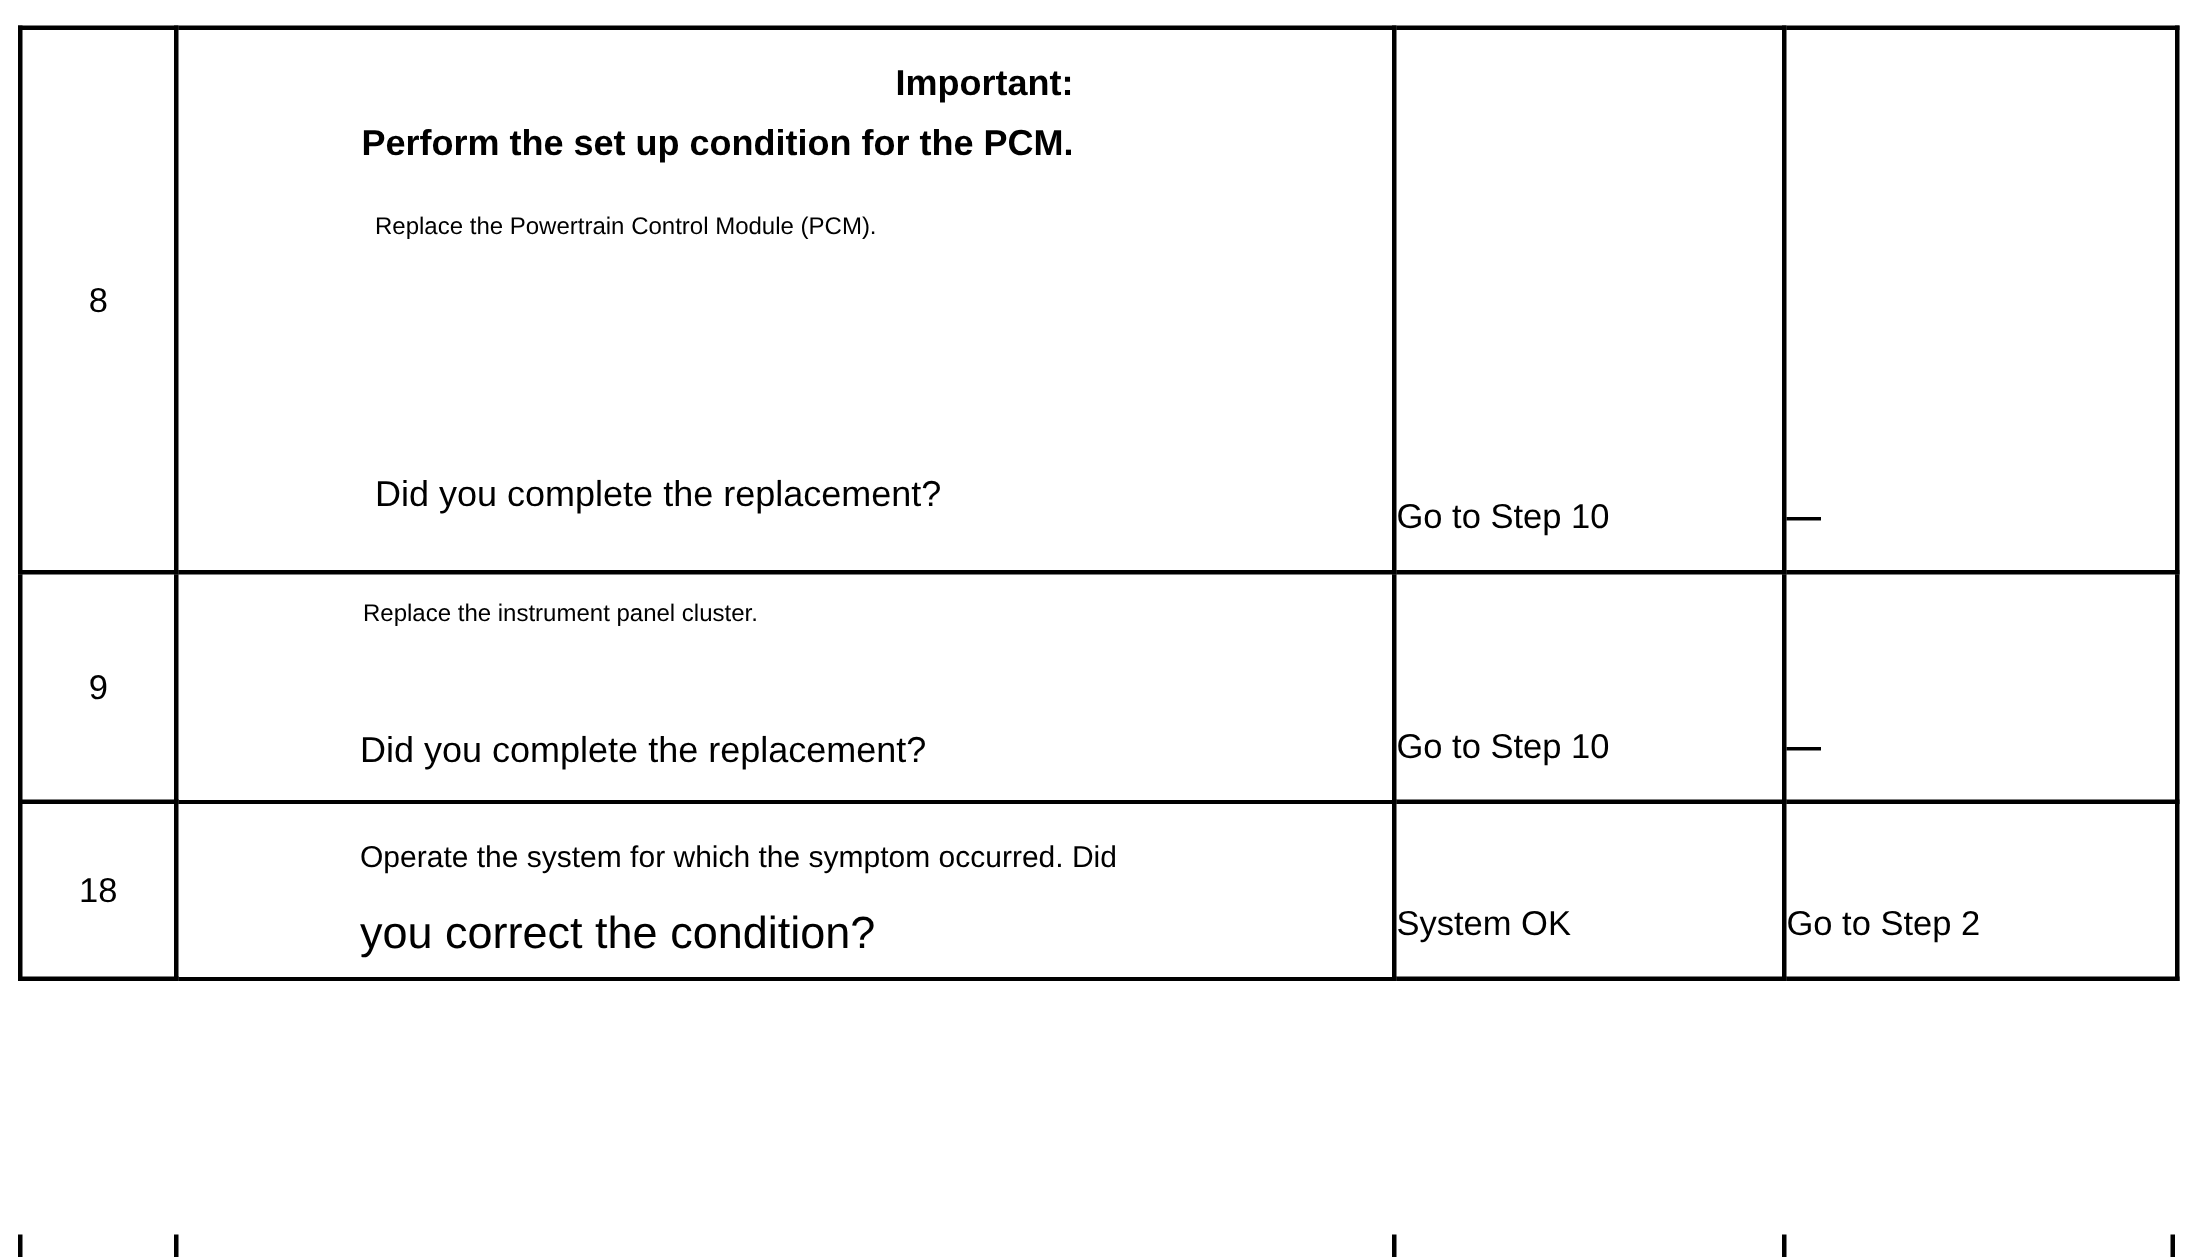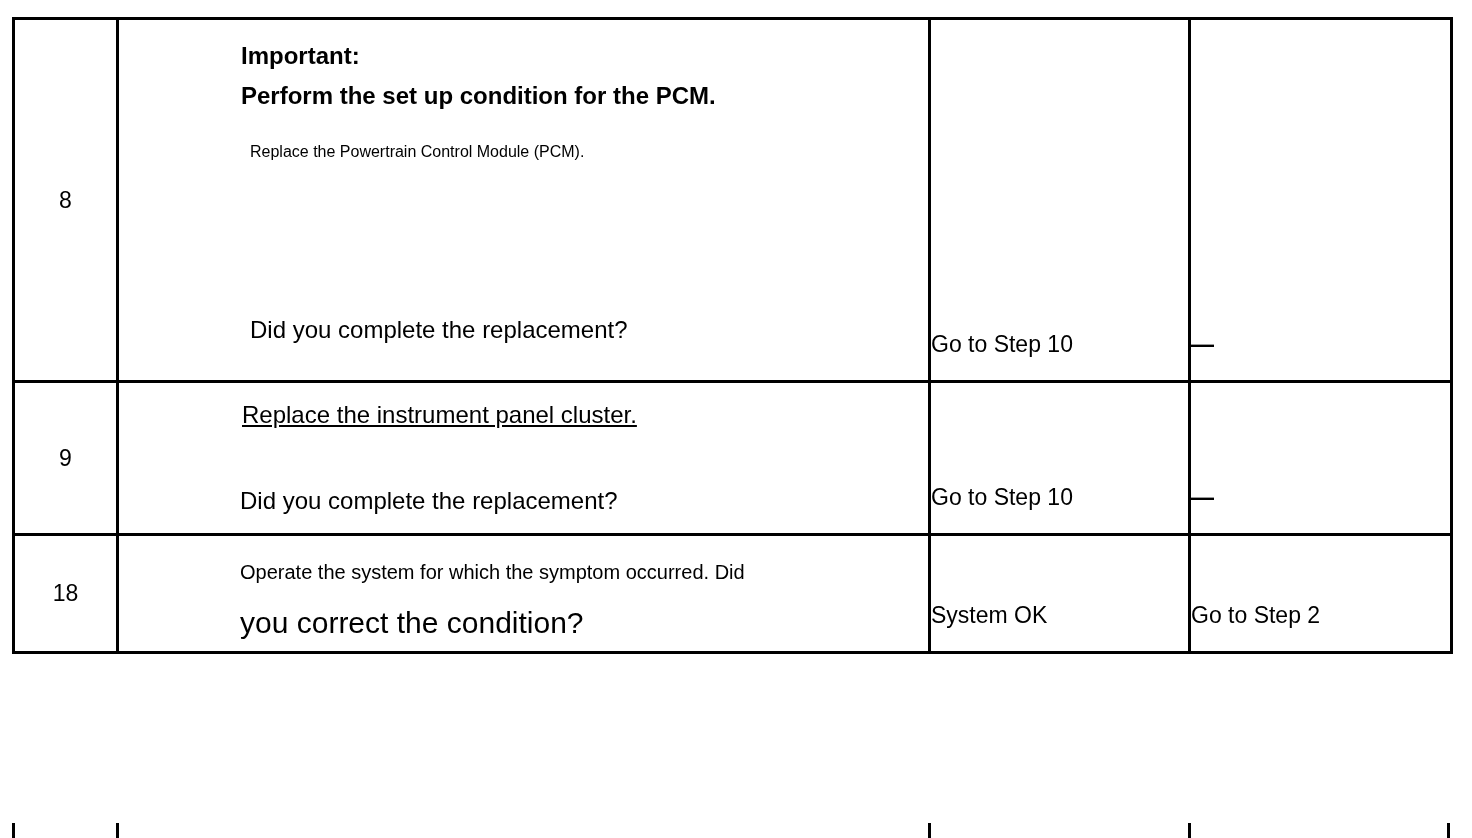--- a/index.html
+++ b/index.html
@@ -90,6 +90,7 @@
   .r8-stack {
     position: relative;
     height: 256px;
+    text-align: right;
   }
   .imp-block {
     position: absolute;

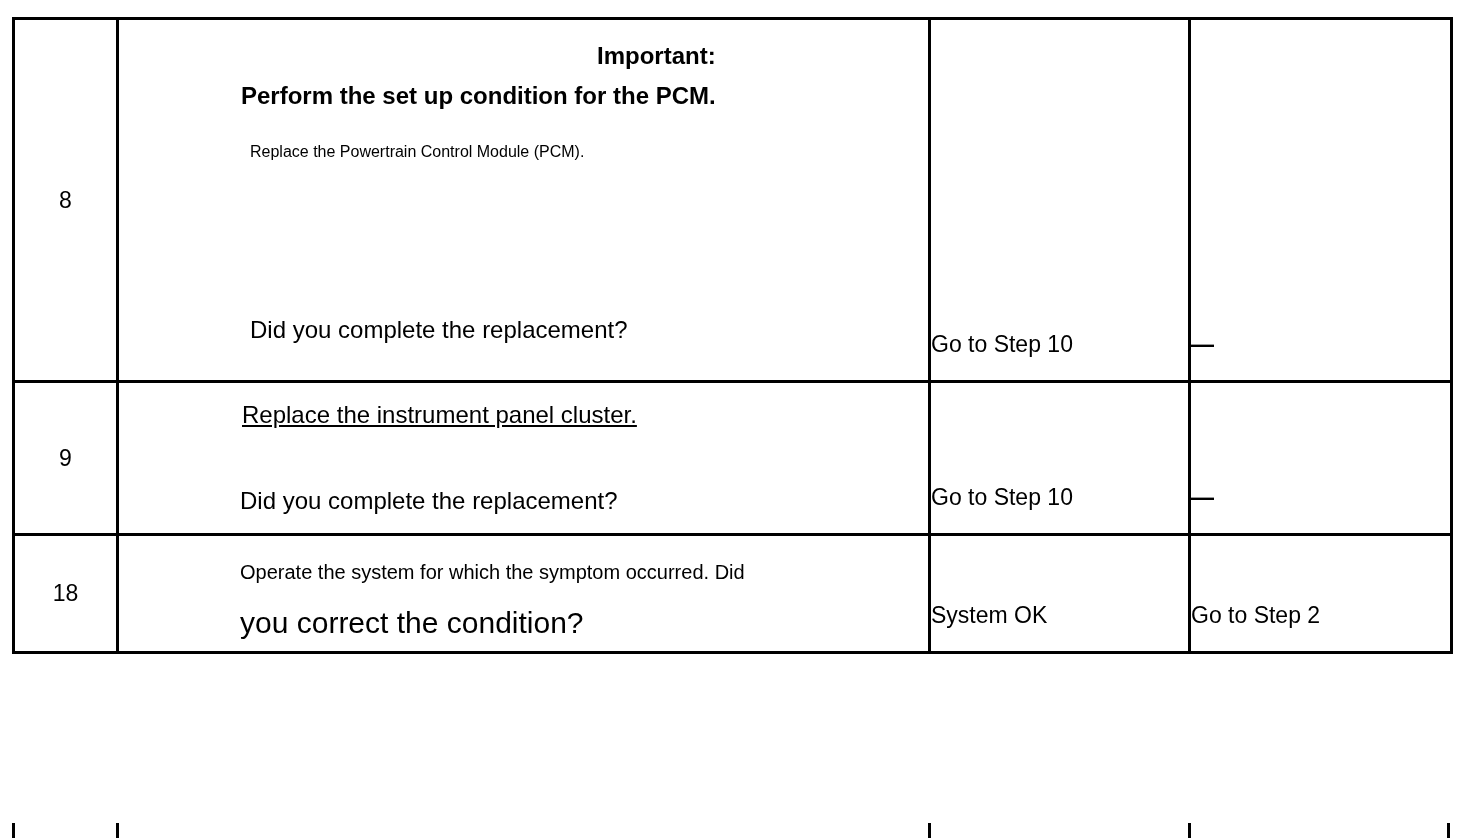--- a/index.html
+++ b/index.html
@@ -122,8 +122,7 @@
     position: absolute;
     left: 123px;
     top: 17px;
-    font-size: 24px;
-    text-decoration: underline;
+    font-size: 16px;
   }
   .r9-line2 {
     position: absolute;

